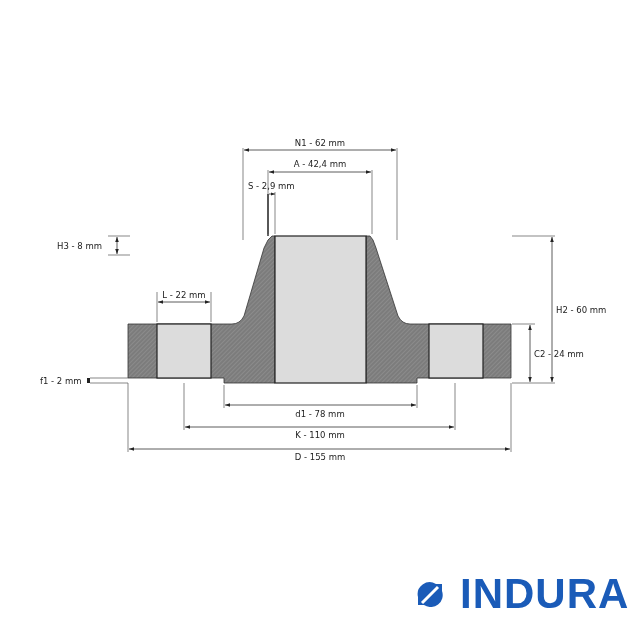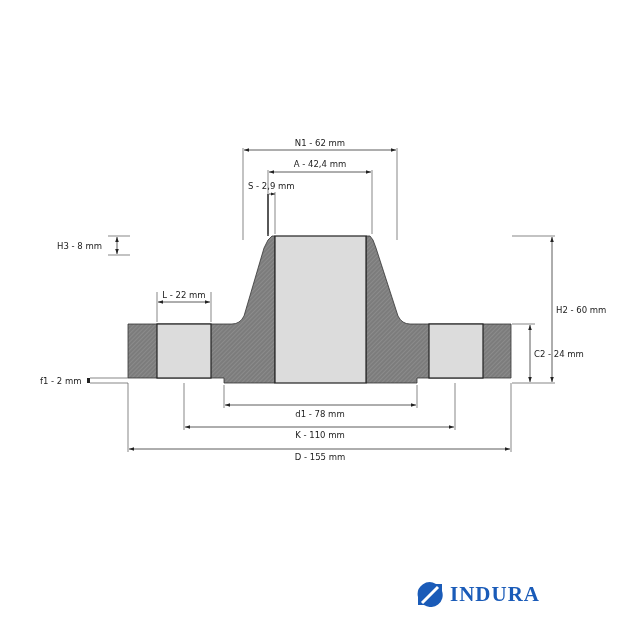--- a/index.html
+++ b/index.html
@@ -8,8 +8,8 @@
     #drawing { position: absolute; left: 0; top: 0; width: 640px; height: 640px; }
     .dim-label { font-family: "DejaVu Sans", sans-serif; font-size: 8.5px; fill: #222; }
     .brand { position: absolute; left: 416px; top: 574px; height: 40px; display: flex; align-items: center; }
-    .brand-text { font-family: Liberation Serif, serif; font-weight: bold; font-size: 21px;
-                  letter-spacing: 1px; color: #1a5bb8; margin-left: 6px; line-height: 40px; }
+    .brand-text { font-family: Liberation Sans, sans-serif; font-weight: bold; font-size: 42px;
+                  letter-spacing: 1px; color: #1a5bb8; margin-left: 16px; line-height: 40px; }
   </style>
 </head>
 <body>

